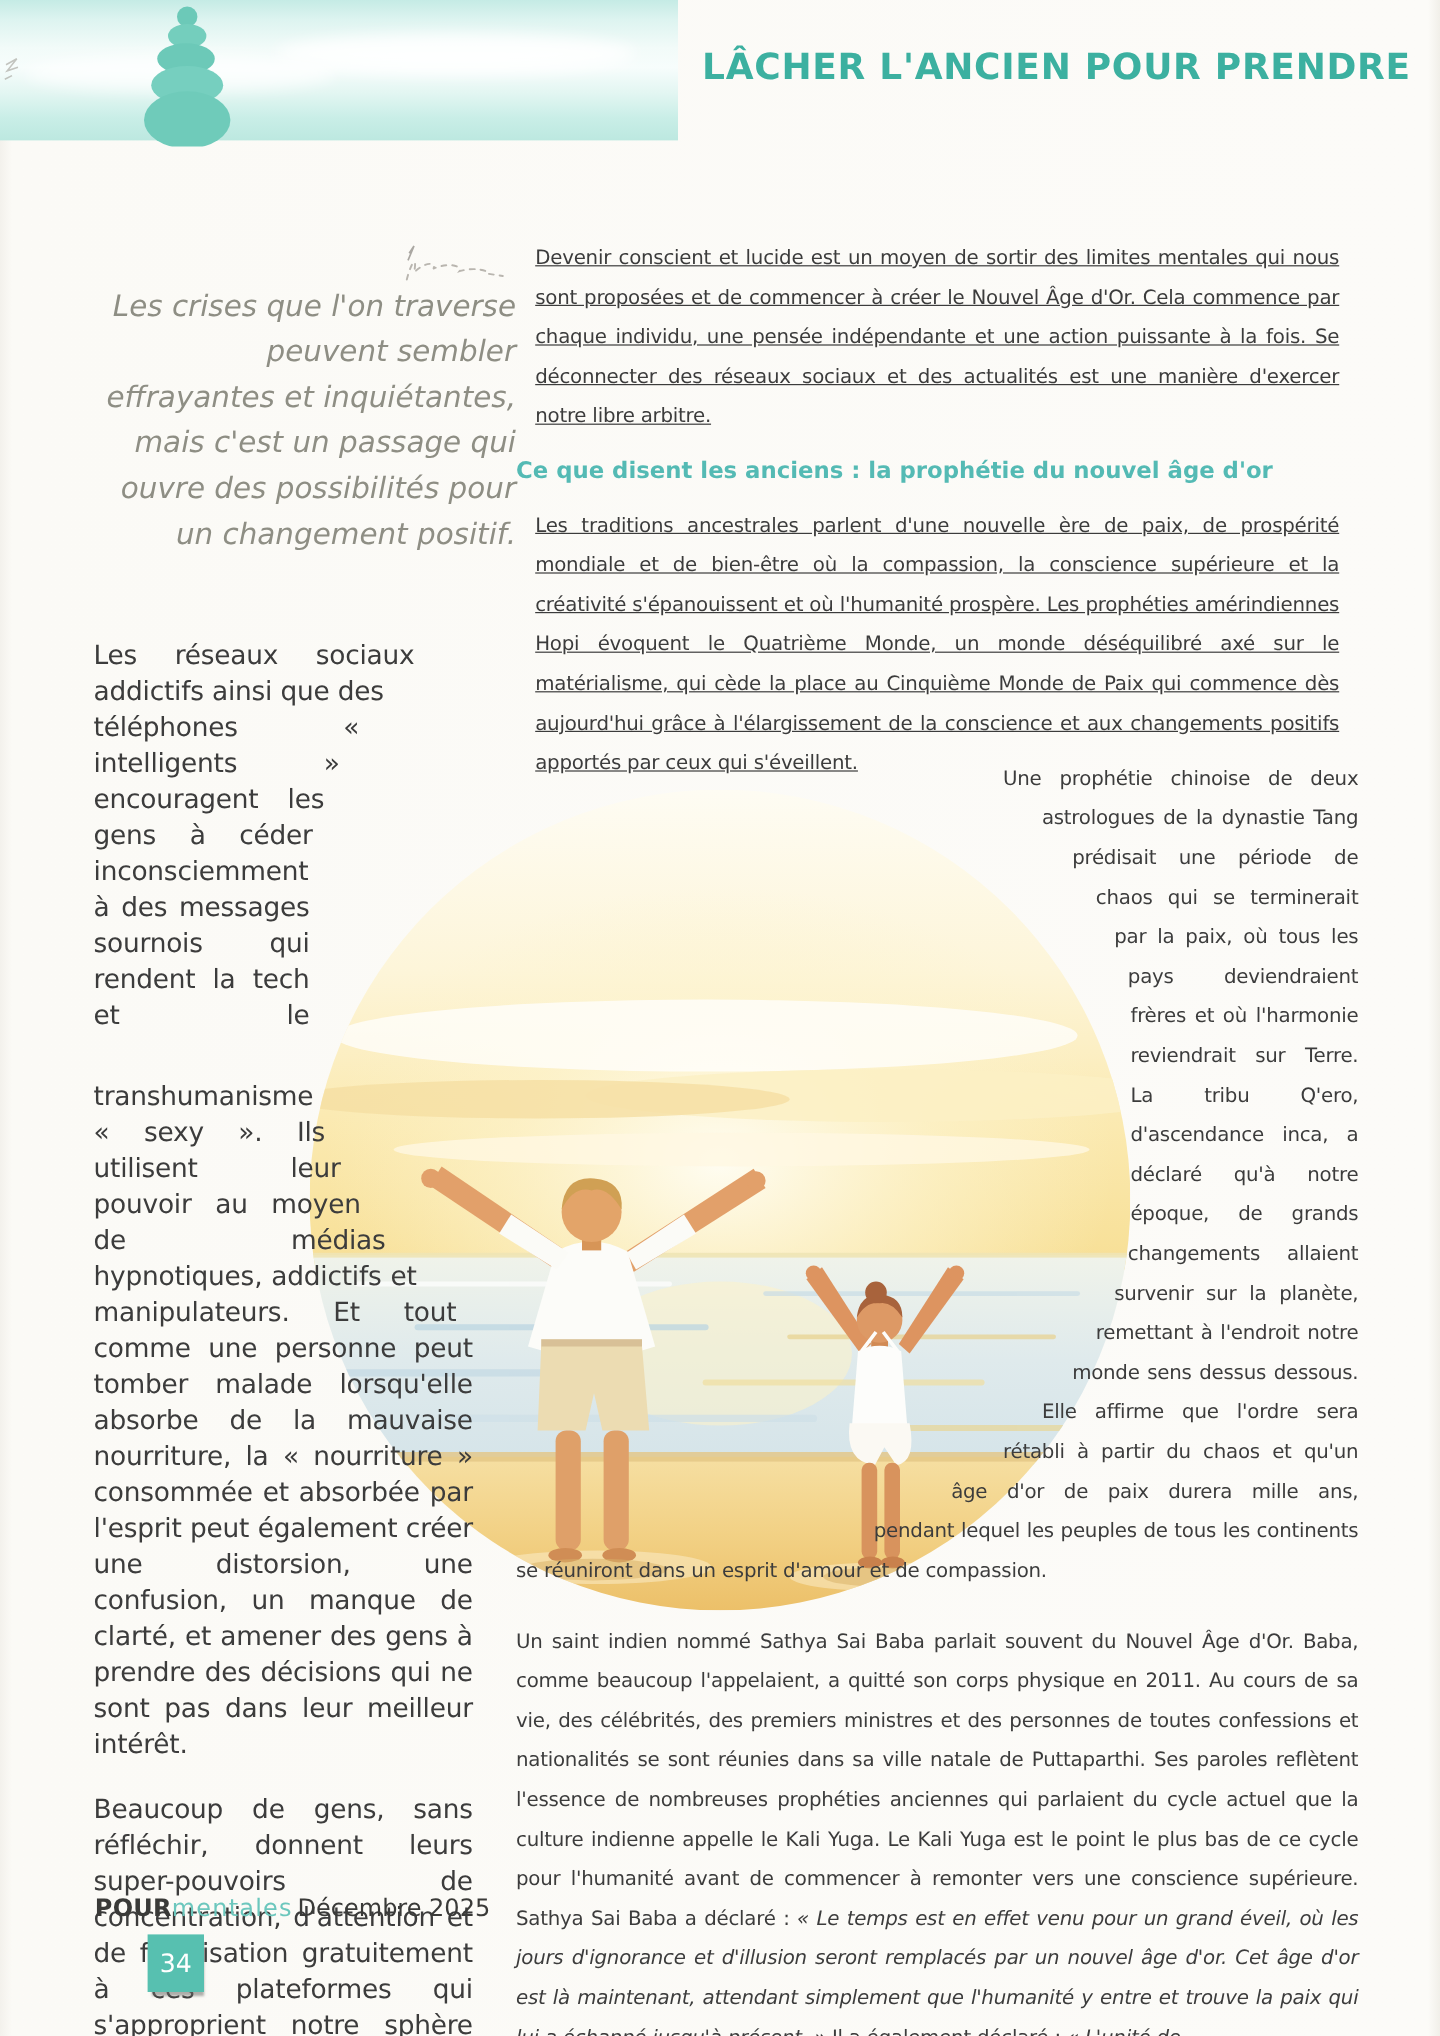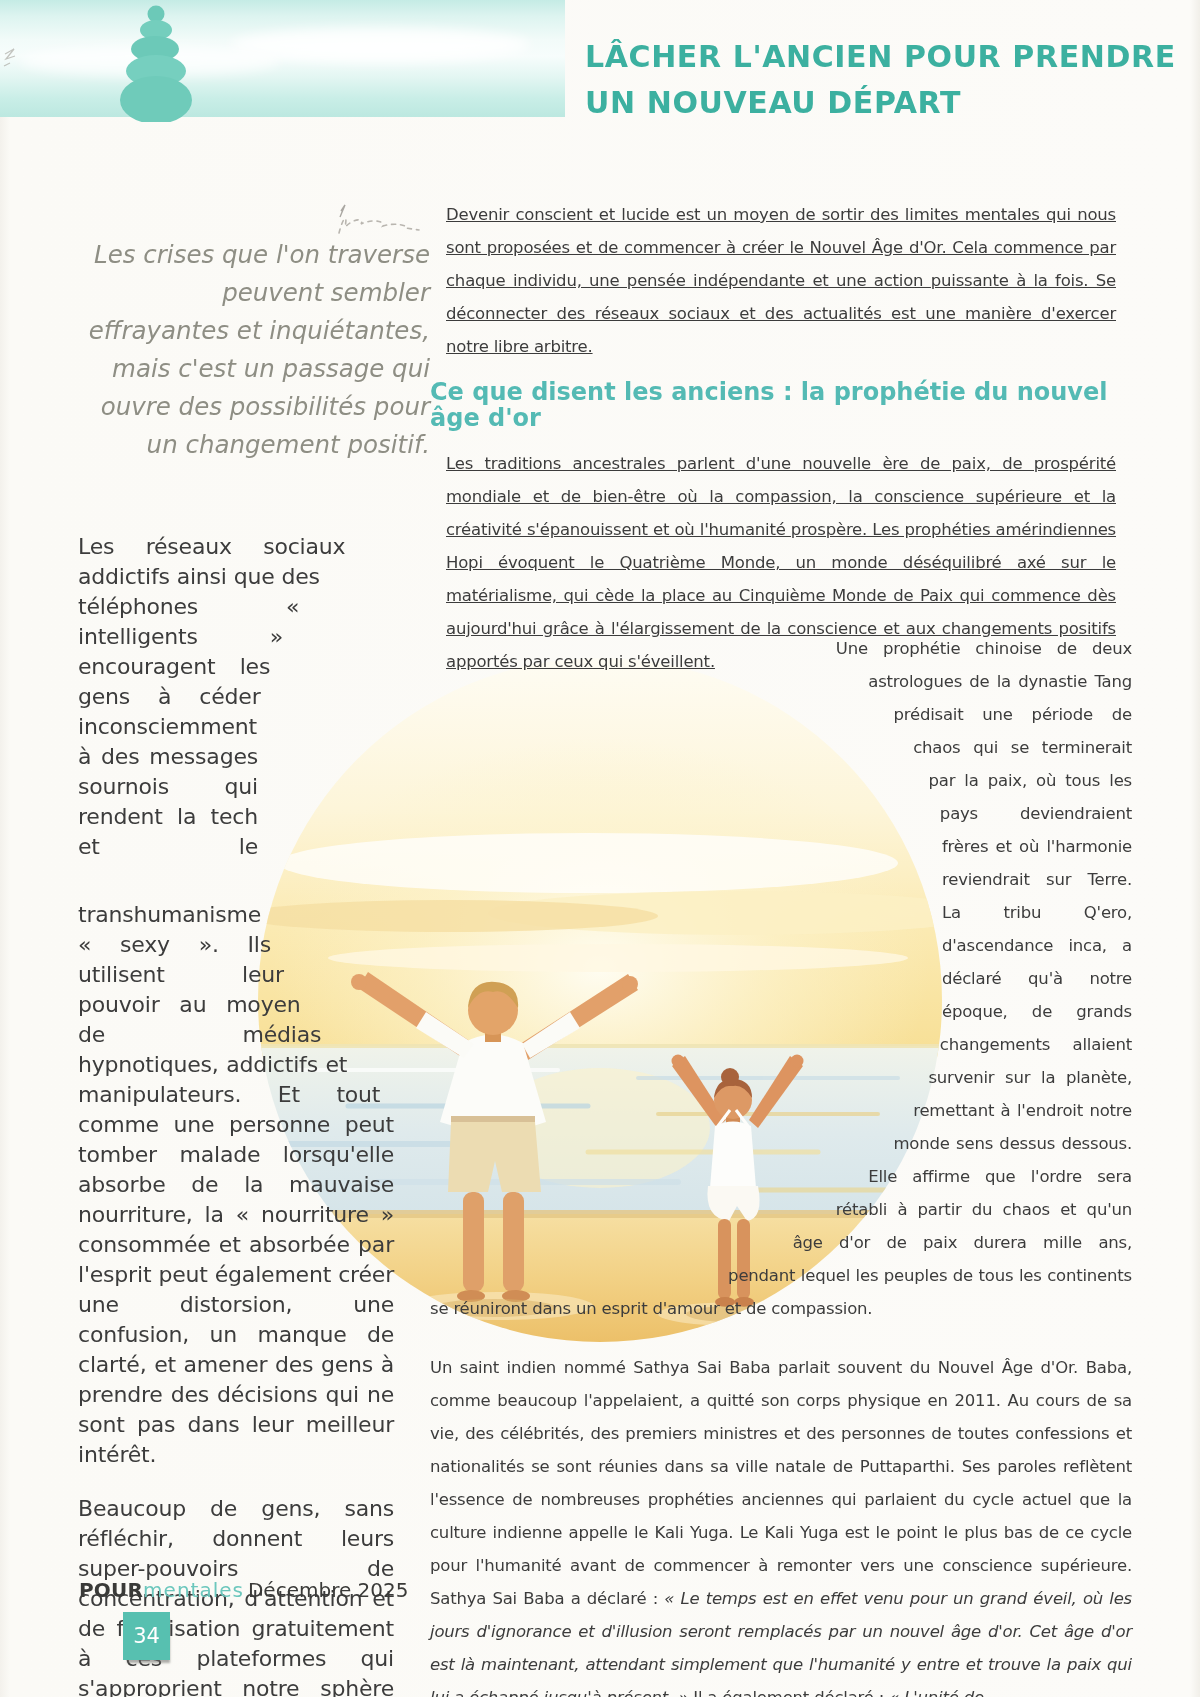--- a/index.html
+++ b/index.html
@@ -110,7 +110,6 @@
 
   <h1 class="page-title">
     <span>LÂCHER L'ANCIEN POUR PRENDRE</span>
-    <span>UN NOUVEAU DÉPART</span>
   </h1>
 
   <svg class="scribble" width="96" height="48" viewBox="0 0 96 48">

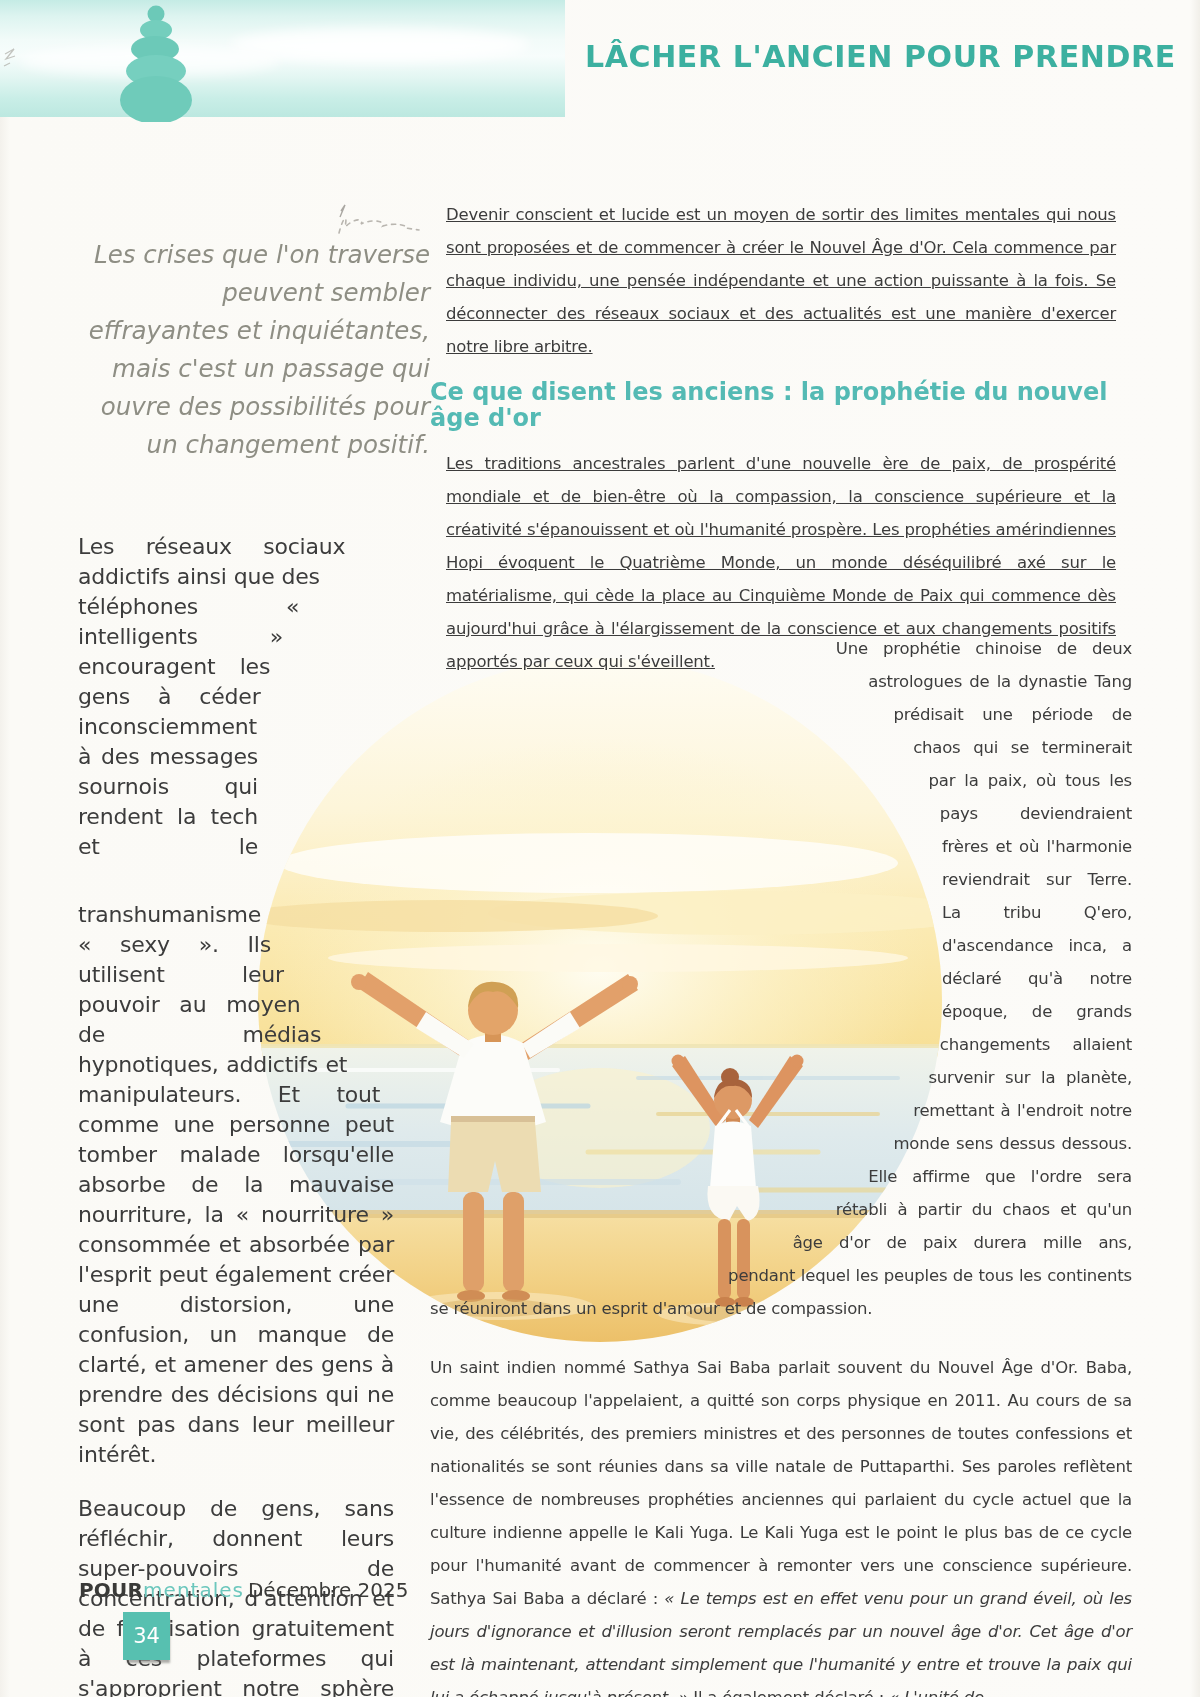--- a/index.html
+++ b/index.html
@@ -63,7 +63,7 @@
   }
   .rc-top p { margin:16px;text-decoration:underline; }
   .rc-subheading {
-    margin:14px 0 6px 0; font-size:24px; line-height:26px;
+    margin:14px 0 6px 0; font-size:19px; line-height:26px;
     font-weight:700; color:#54bab4; text-align:left; letter-spacing:0;
   }
   .rc-wrap {

